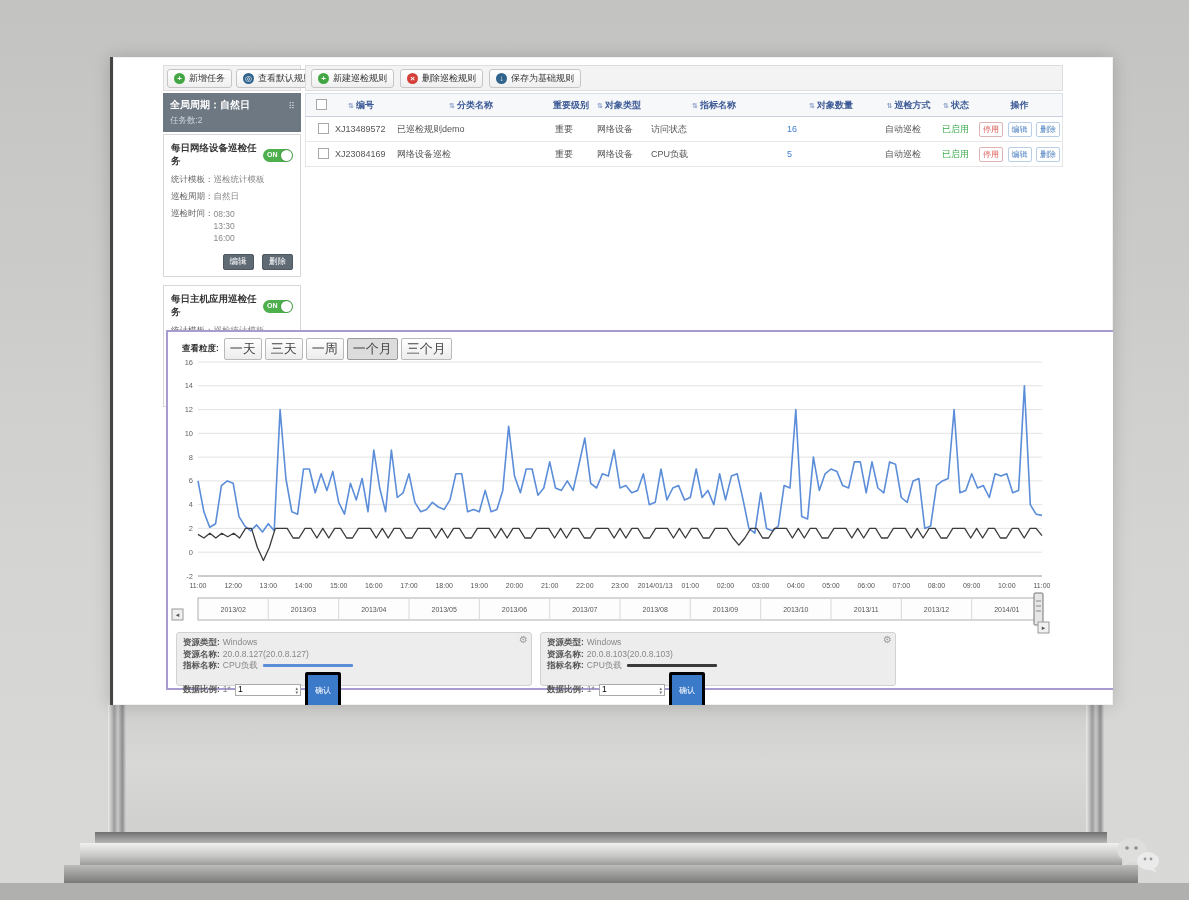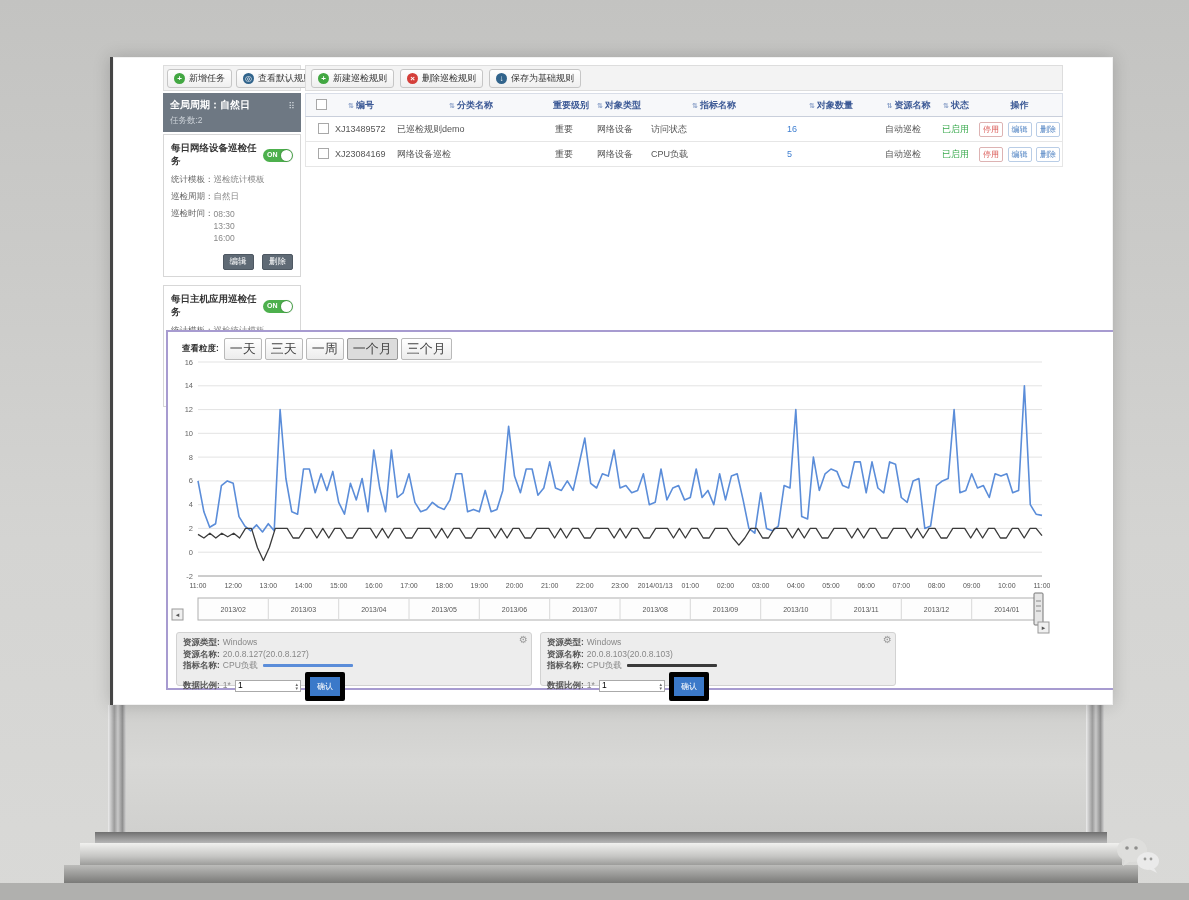--- a/index.html
+++ b/index.html
@@ -228,7 +228,7 @@
       <div class="th"><span class="sort">⇅</span><span>对象类型</span></div>
       <div class="th"><span class="sort">⇅</span><span>指标名称</span></div>
       <div class="th"><span class="sort">⇅</span><span>对象数量</span></div>
-      <div class="th"><span class="sort">⇅</span><span>资源名称</span></div>
+      <div class="th"><span class="sort">⇅</span><span>巡检方式</span></div>
       <div class="th"><span class="sort">⇅</span><span>状态</span></div>
       <div class="th"><span>操作</span></div>
     </div>

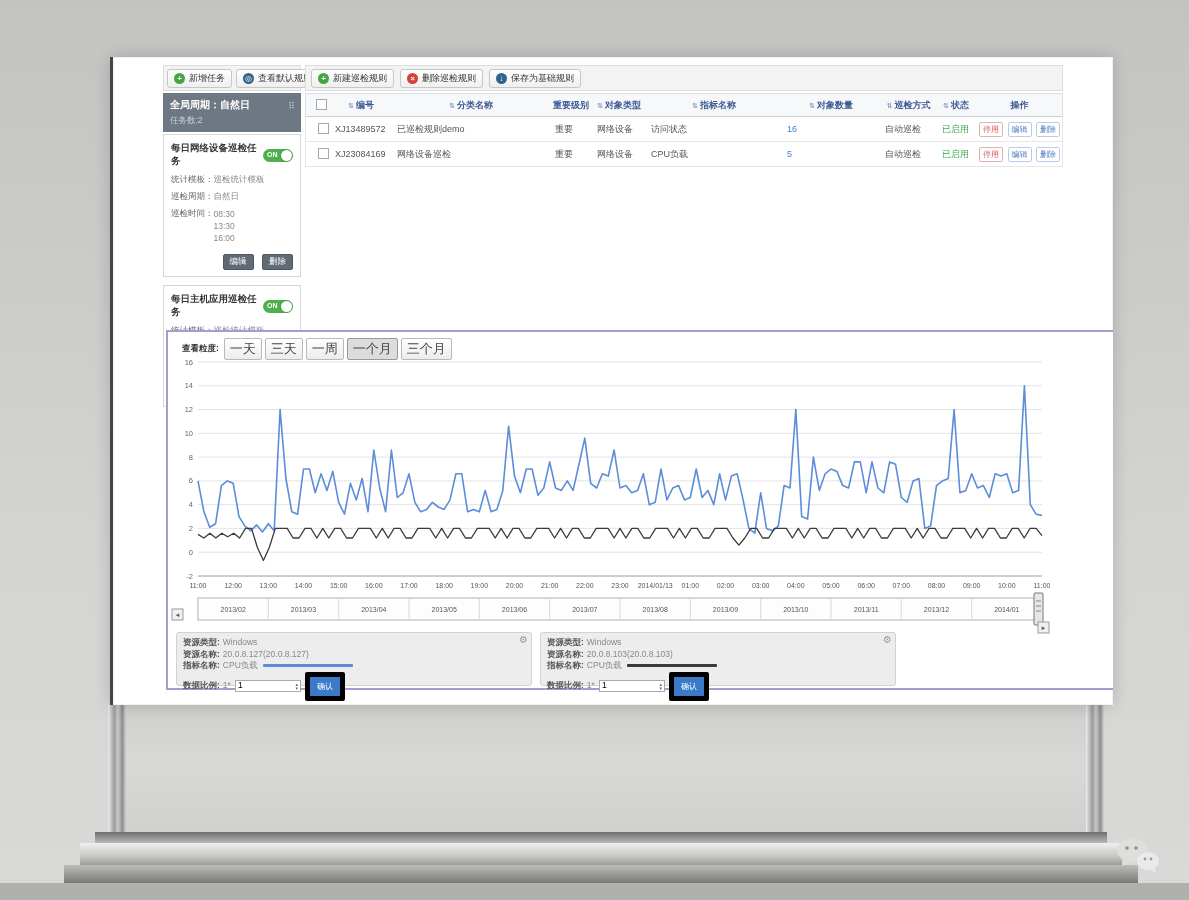--- a/index.html
+++ b/index.html
@@ -100,8 +100,8 @@
   .spin-box{display:inline-flex;width:66px;height:12px;border:1px solid #aaa;background:#fff;
     margin:0 4px;align-items:center;justify-content:space-between;padding:0 2px;box-sizing:border-box;}
   .spin-arrows{display:inline-flex;flex-direction:column;font-size:5px;line-height:4px;color:#666;cursor:pointer;}
-  .confirm-btn{background:#3b79c9;color:#fff;border:5px solid #000000;border-radius:2px;
-    font-size:8px;padding:4px 7px;font-family:inherit;cursor:pointer;}
+  .confirm-btn{background:#3b79c9;color:#fff;border:3px solid #000000;border-radius:2px;
+    font-size:8px;padding:10px 7px;font-family:inherit;cursor:pointer;}
 </style>
 </head>
 <body>

